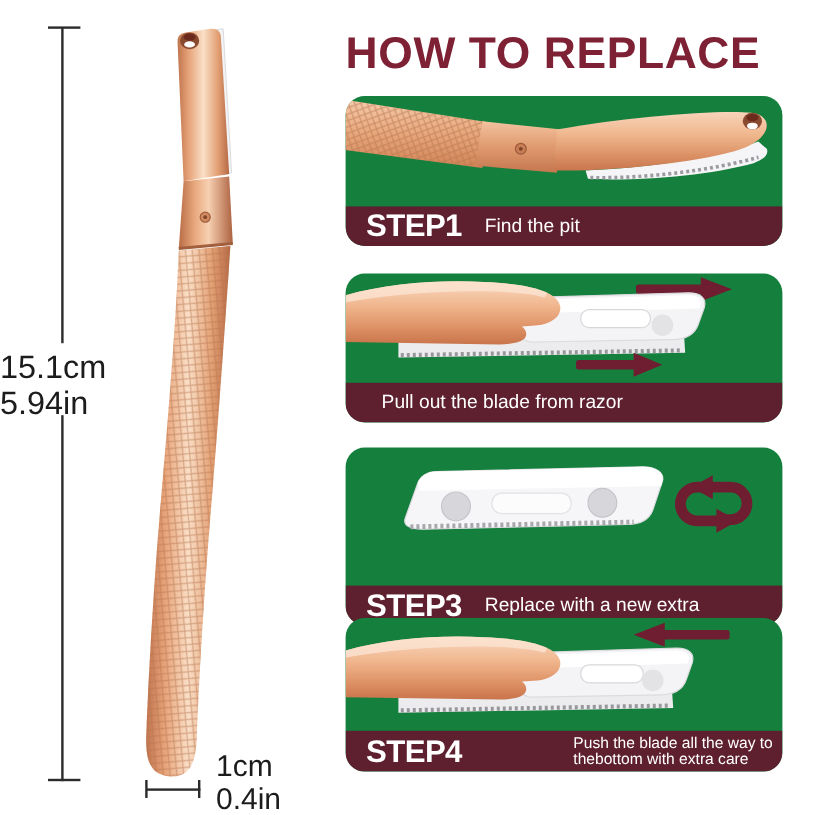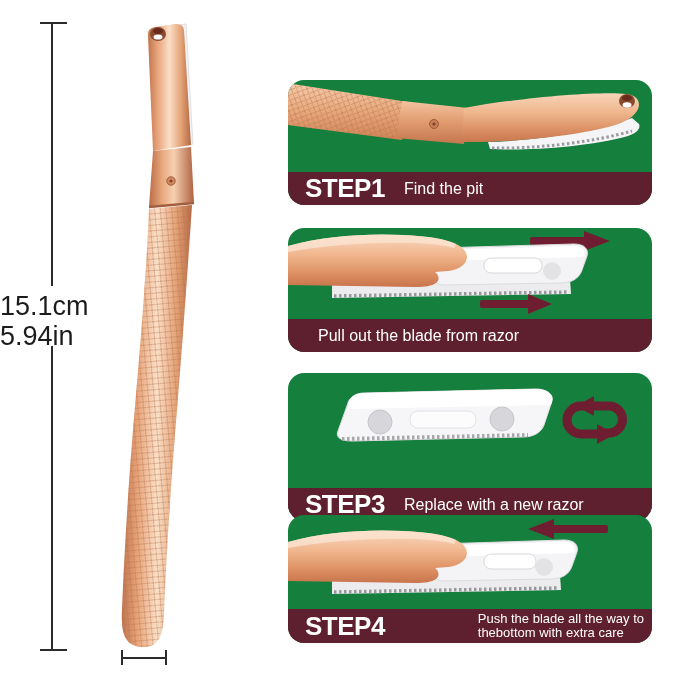--- a/index.html
+++ b/index.html
@@ -89,6 +89,7 @@
   <div class="mline" style="left:122px;top:657px;width:45px;height:2px"></div>
   <div class="mline" style="left:165px;top:650px;width:2px;height:15px"></div>
 
+  <div class="title">HOW TO REPLACE</div>
 
   <div class="panel p1">
     <svg class="art" width="364" height="92" viewBox="0 0 364 92">

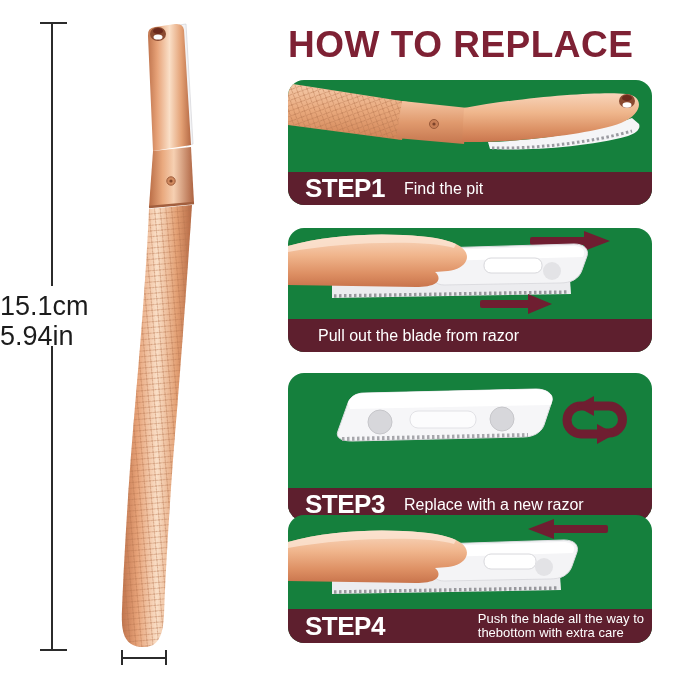--- a/index.html
+++ b/index.html
@@ -196,7 +196,7 @@
     </svg>
     <div class="bar">
       <span class="step">STEP3</span>
-      <span class="cap">Replace with a new razor</span>
+      <span class="cap">Replace with a new extra</span>
     </div>
   </div>
 

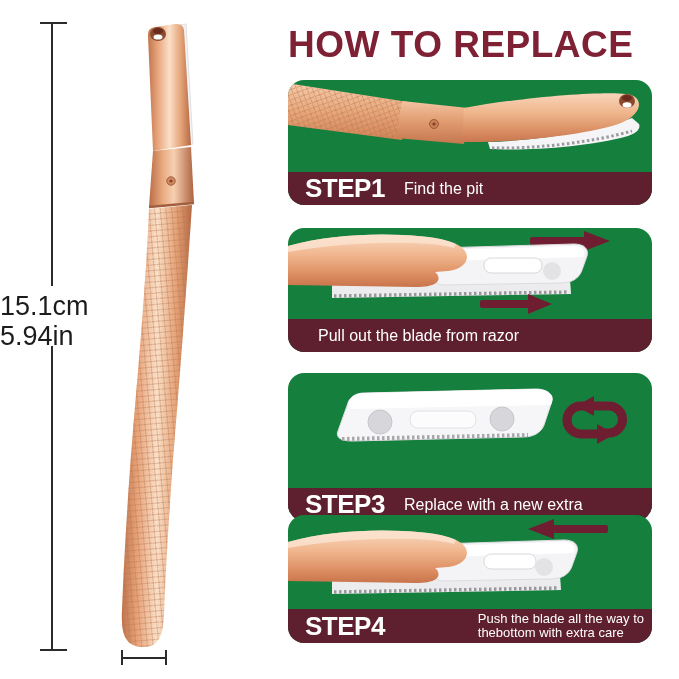--- a/index.html
+++ b/index.html
@@ -88,6 +88,10 @@
   <div class="mline" style="left:121px;top:650px;width:2px;height:15px"></div>
   <div class="mline" style="left:122px;top:657px;width:45px;height:2px"></div>
   <div class="mline" style="left:165px;top:650px;width:2px;height:15px"></div>
+  <div class="dim-wid">
+    <div>1cm</div>
+    <div>0.4in</div>
+  </div>
 
   <div class="title">HOW TO REPLACE</div>
 

